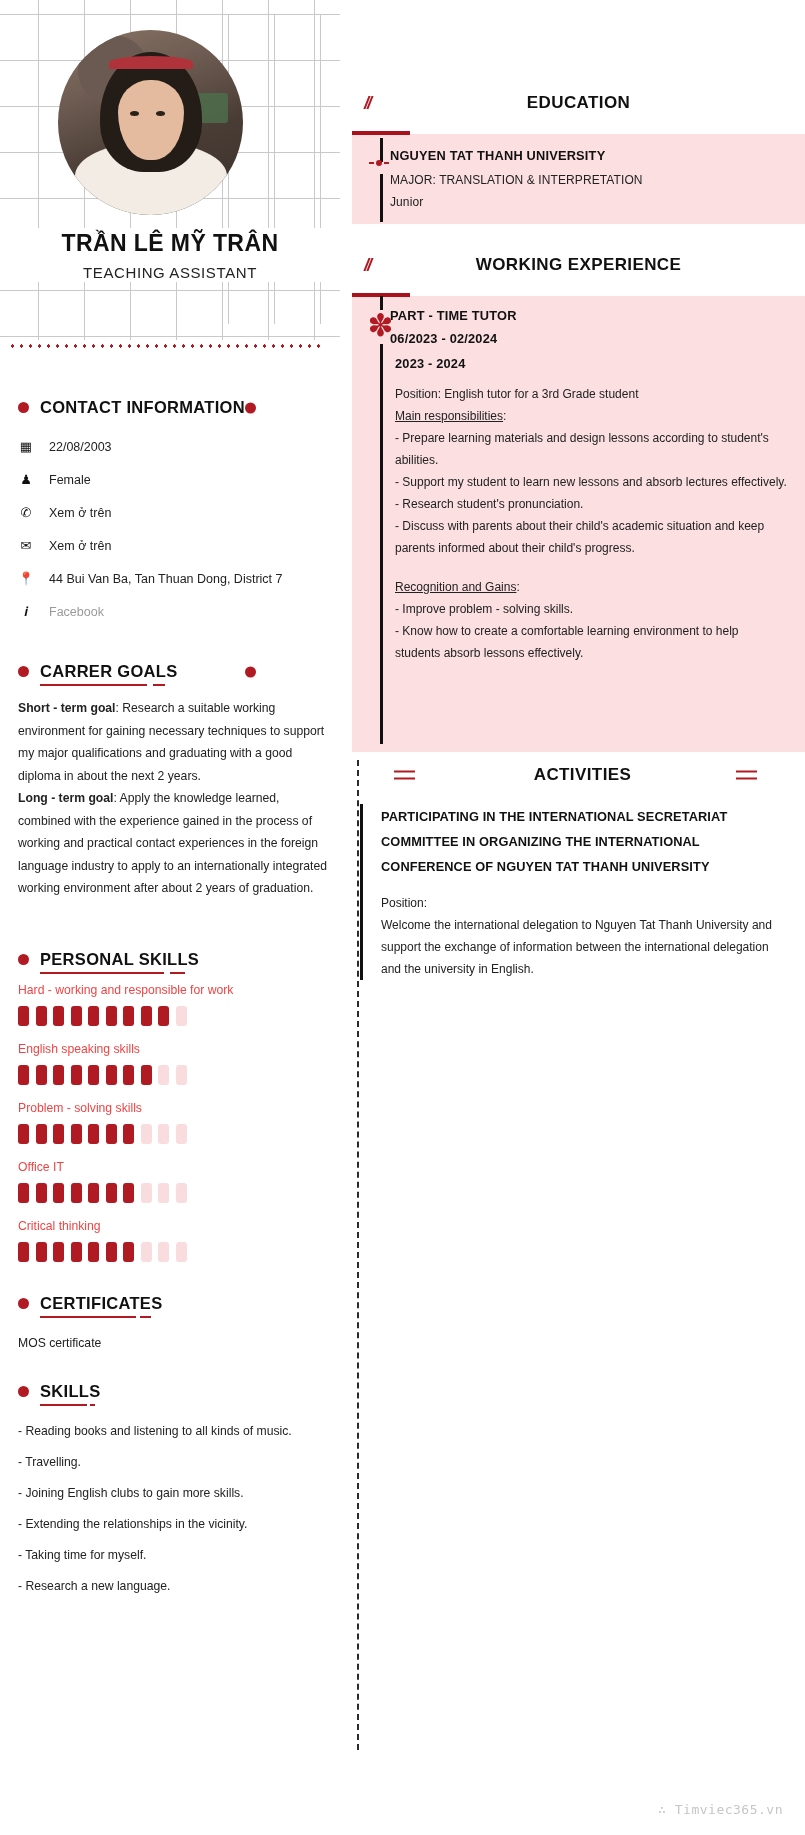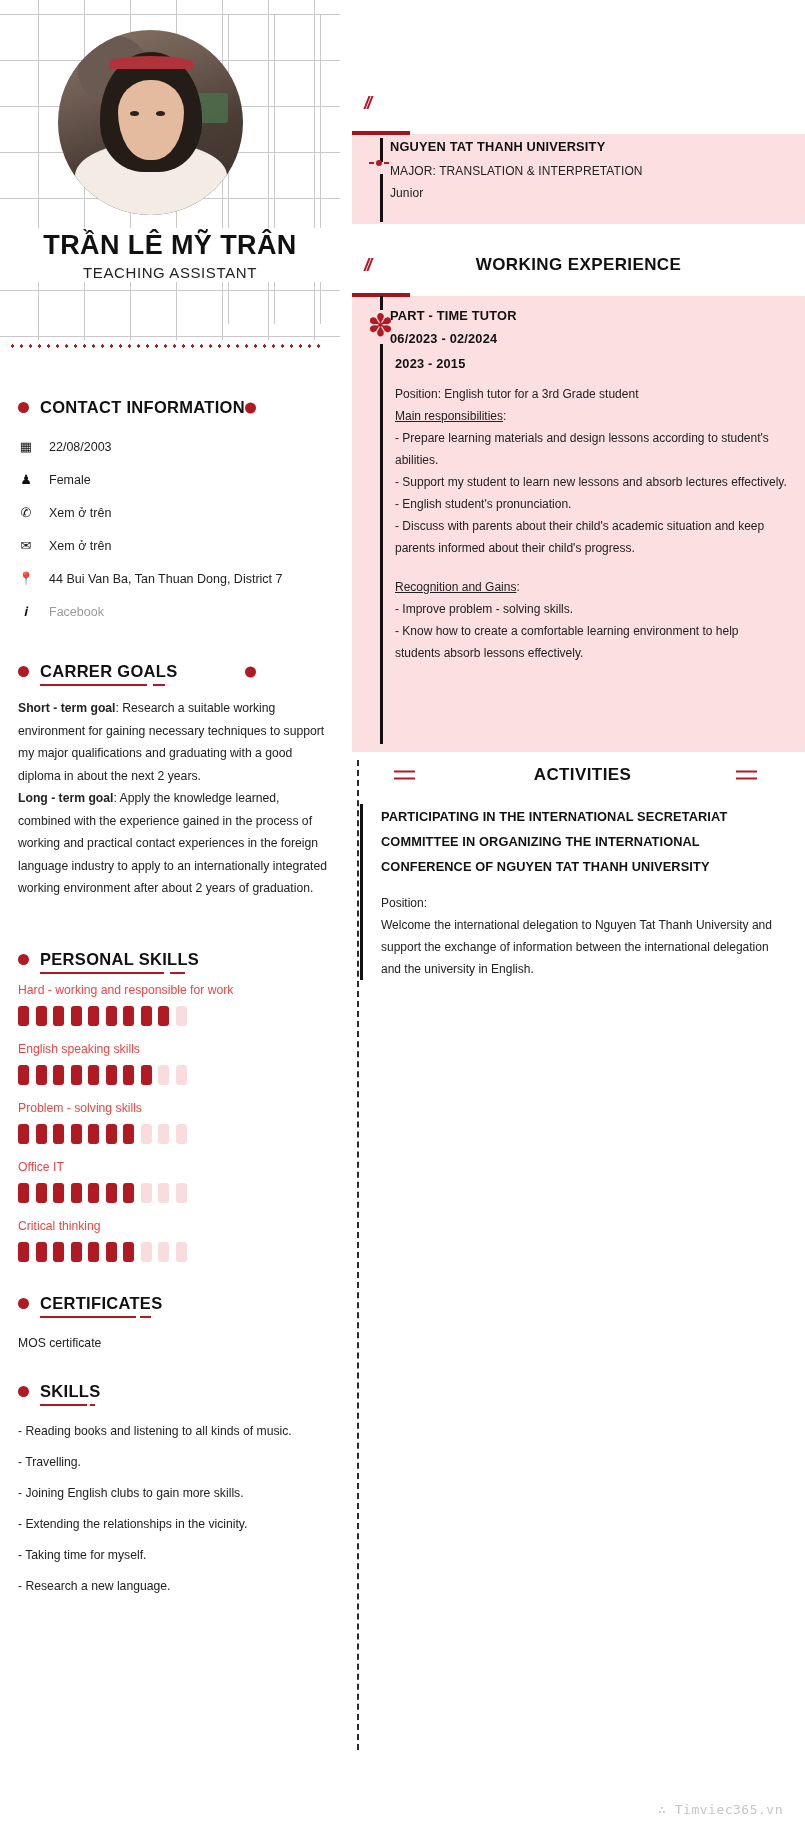--- a/index.html
+++ b/index.html
@@ -585,6 +585,7 @@
   <div style="position:absolute; left:0; top:88px; width:453px;">
     <div class="r-head">
       <span class="slash">//</span>
+      <span class="r-title">EDUCATION</span>
     </div>
     <div class="pink-block" style="margin-top:16px; height:90px;">
       <span class="red-cap"></span>

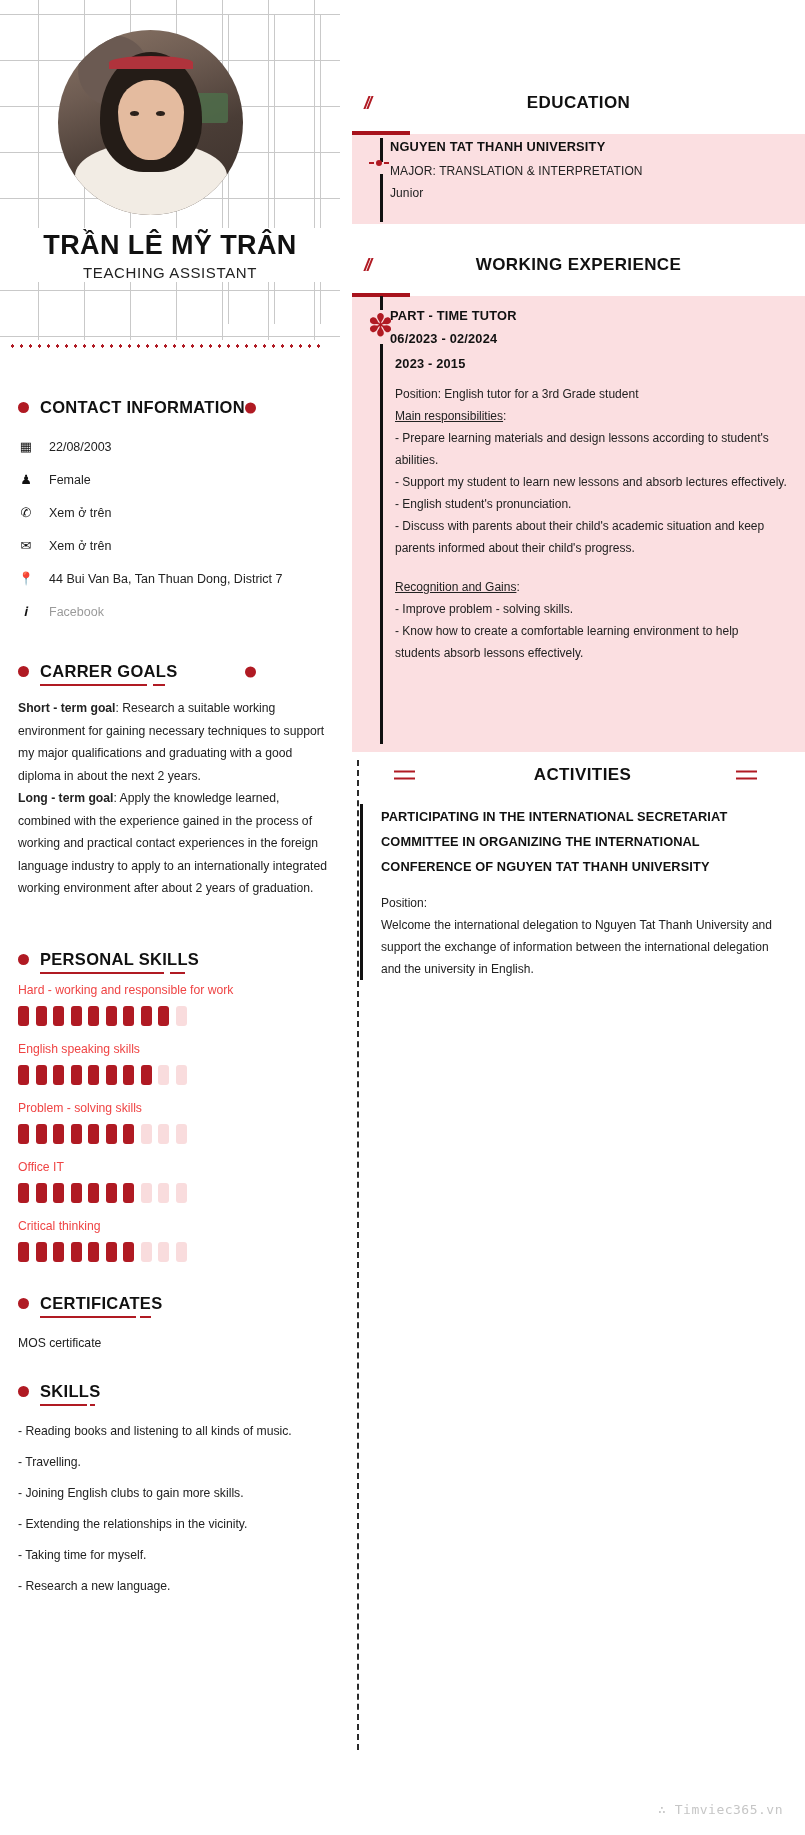--- a/index.html
+++ b/index.html
@@ -307,7 +307,7 @@
   .pink-block {
     background: #fbdfe1;
     position: relative;
-    padding: 5px 18px 16px 38px;
+    padding: 14px 18px 16px 38px;
   }
   .red-cap {
     position: absolute;

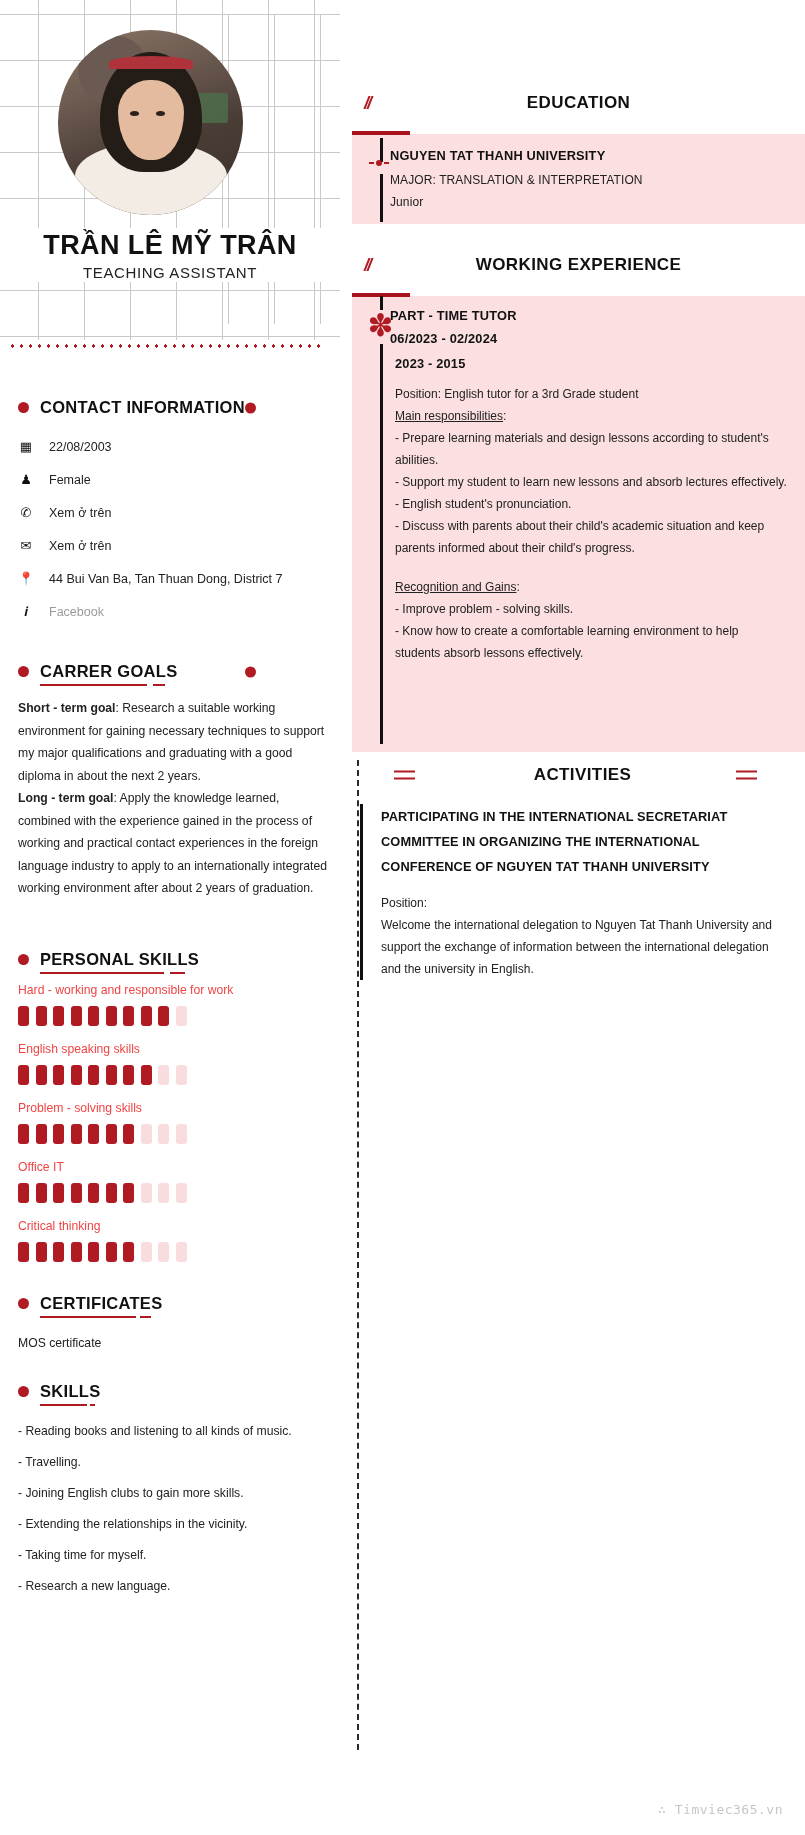--- a/index.html
+++ b/index.html
@@ -117,7 +117,7 @@
     left: 0; top: 230px;
     width: 340px;
     text-align: center;
-    font-size: 27px;
+    font-size: 23px;
     font-weight: bold;
     letter-spacing: .4px;
     color: #111;

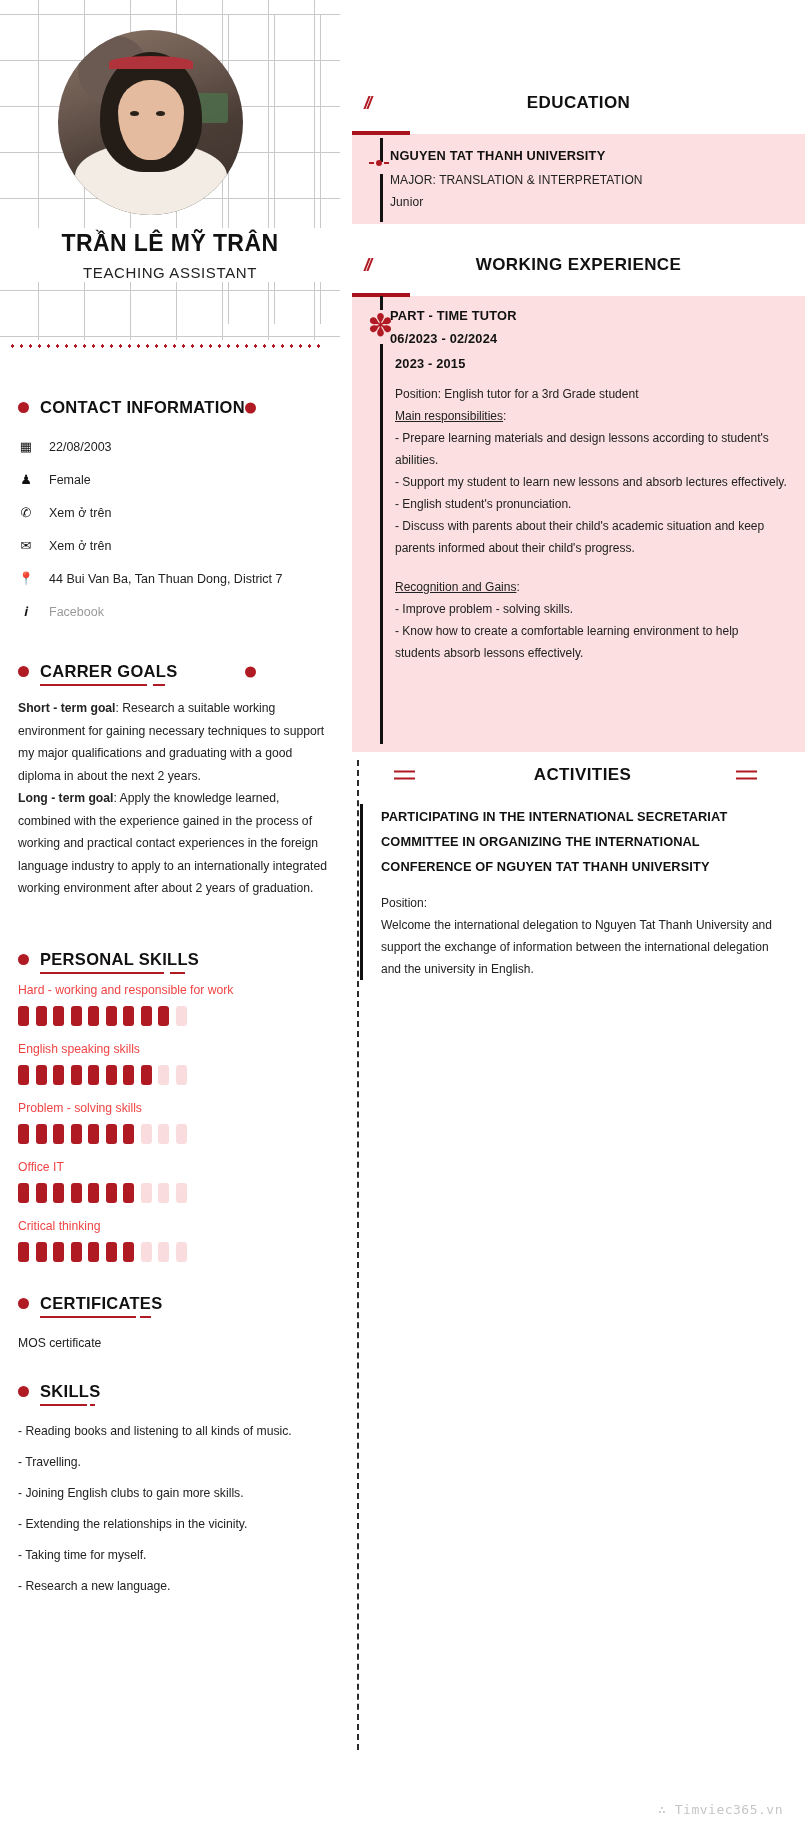--- a/index.html
+++ b/index.html
@@ -614,7 +614,7 @@
       <span class="blk-rule" style="height:400px; top:48px;"></span>
       <div class="r-org" style="margin-bottom:8px;">PART - TIME TUTOR</div>
       <div class="r-org" style="">06/2023 - 02/2024</div>
-      <div class="r-org" style="margin-bottom:12px; padding-left:5px;">2023 - 2015</div>
+      <div class="r-org" style="margin-bottom:12px; padding-left:5px;">2023 - 2024</div>
       <div class="r-body" style="padding-left:5px;">
         <div>Position: English tutor for a 3rd Grade student</div>
         <div><span class="u">Main responsibilities</span>:</div>

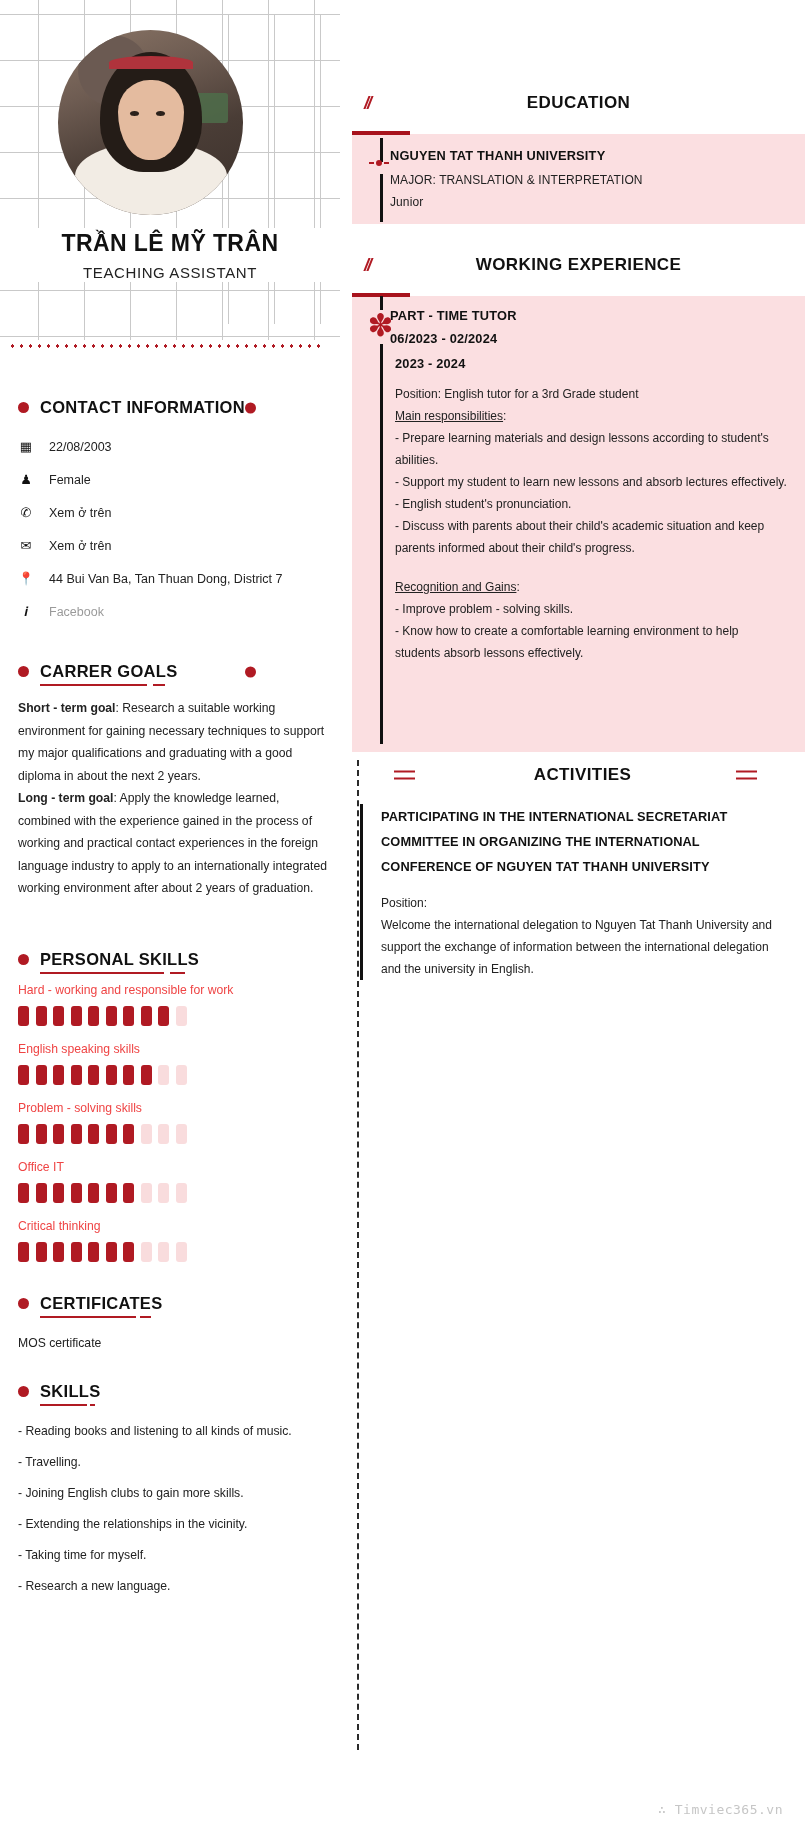--- a/index.html
+++ b/index.html
@@ -621,7 +621,7 @@
         <div>
             <div>- Prepare learning materials and design lessons according to student's abilities.</div>
             <div>- Support my student to learn new lessons and absorb lectures effectively.</div>
-            <div>- English student's pronunciation.</div>
+            <div>- Research student's pronunciation.</div>
             <div>- Discuss with parents about their child's academic situation and keep parents informed about their child's progress.</div>
           </div>
         <div class="r-gap"></div>

